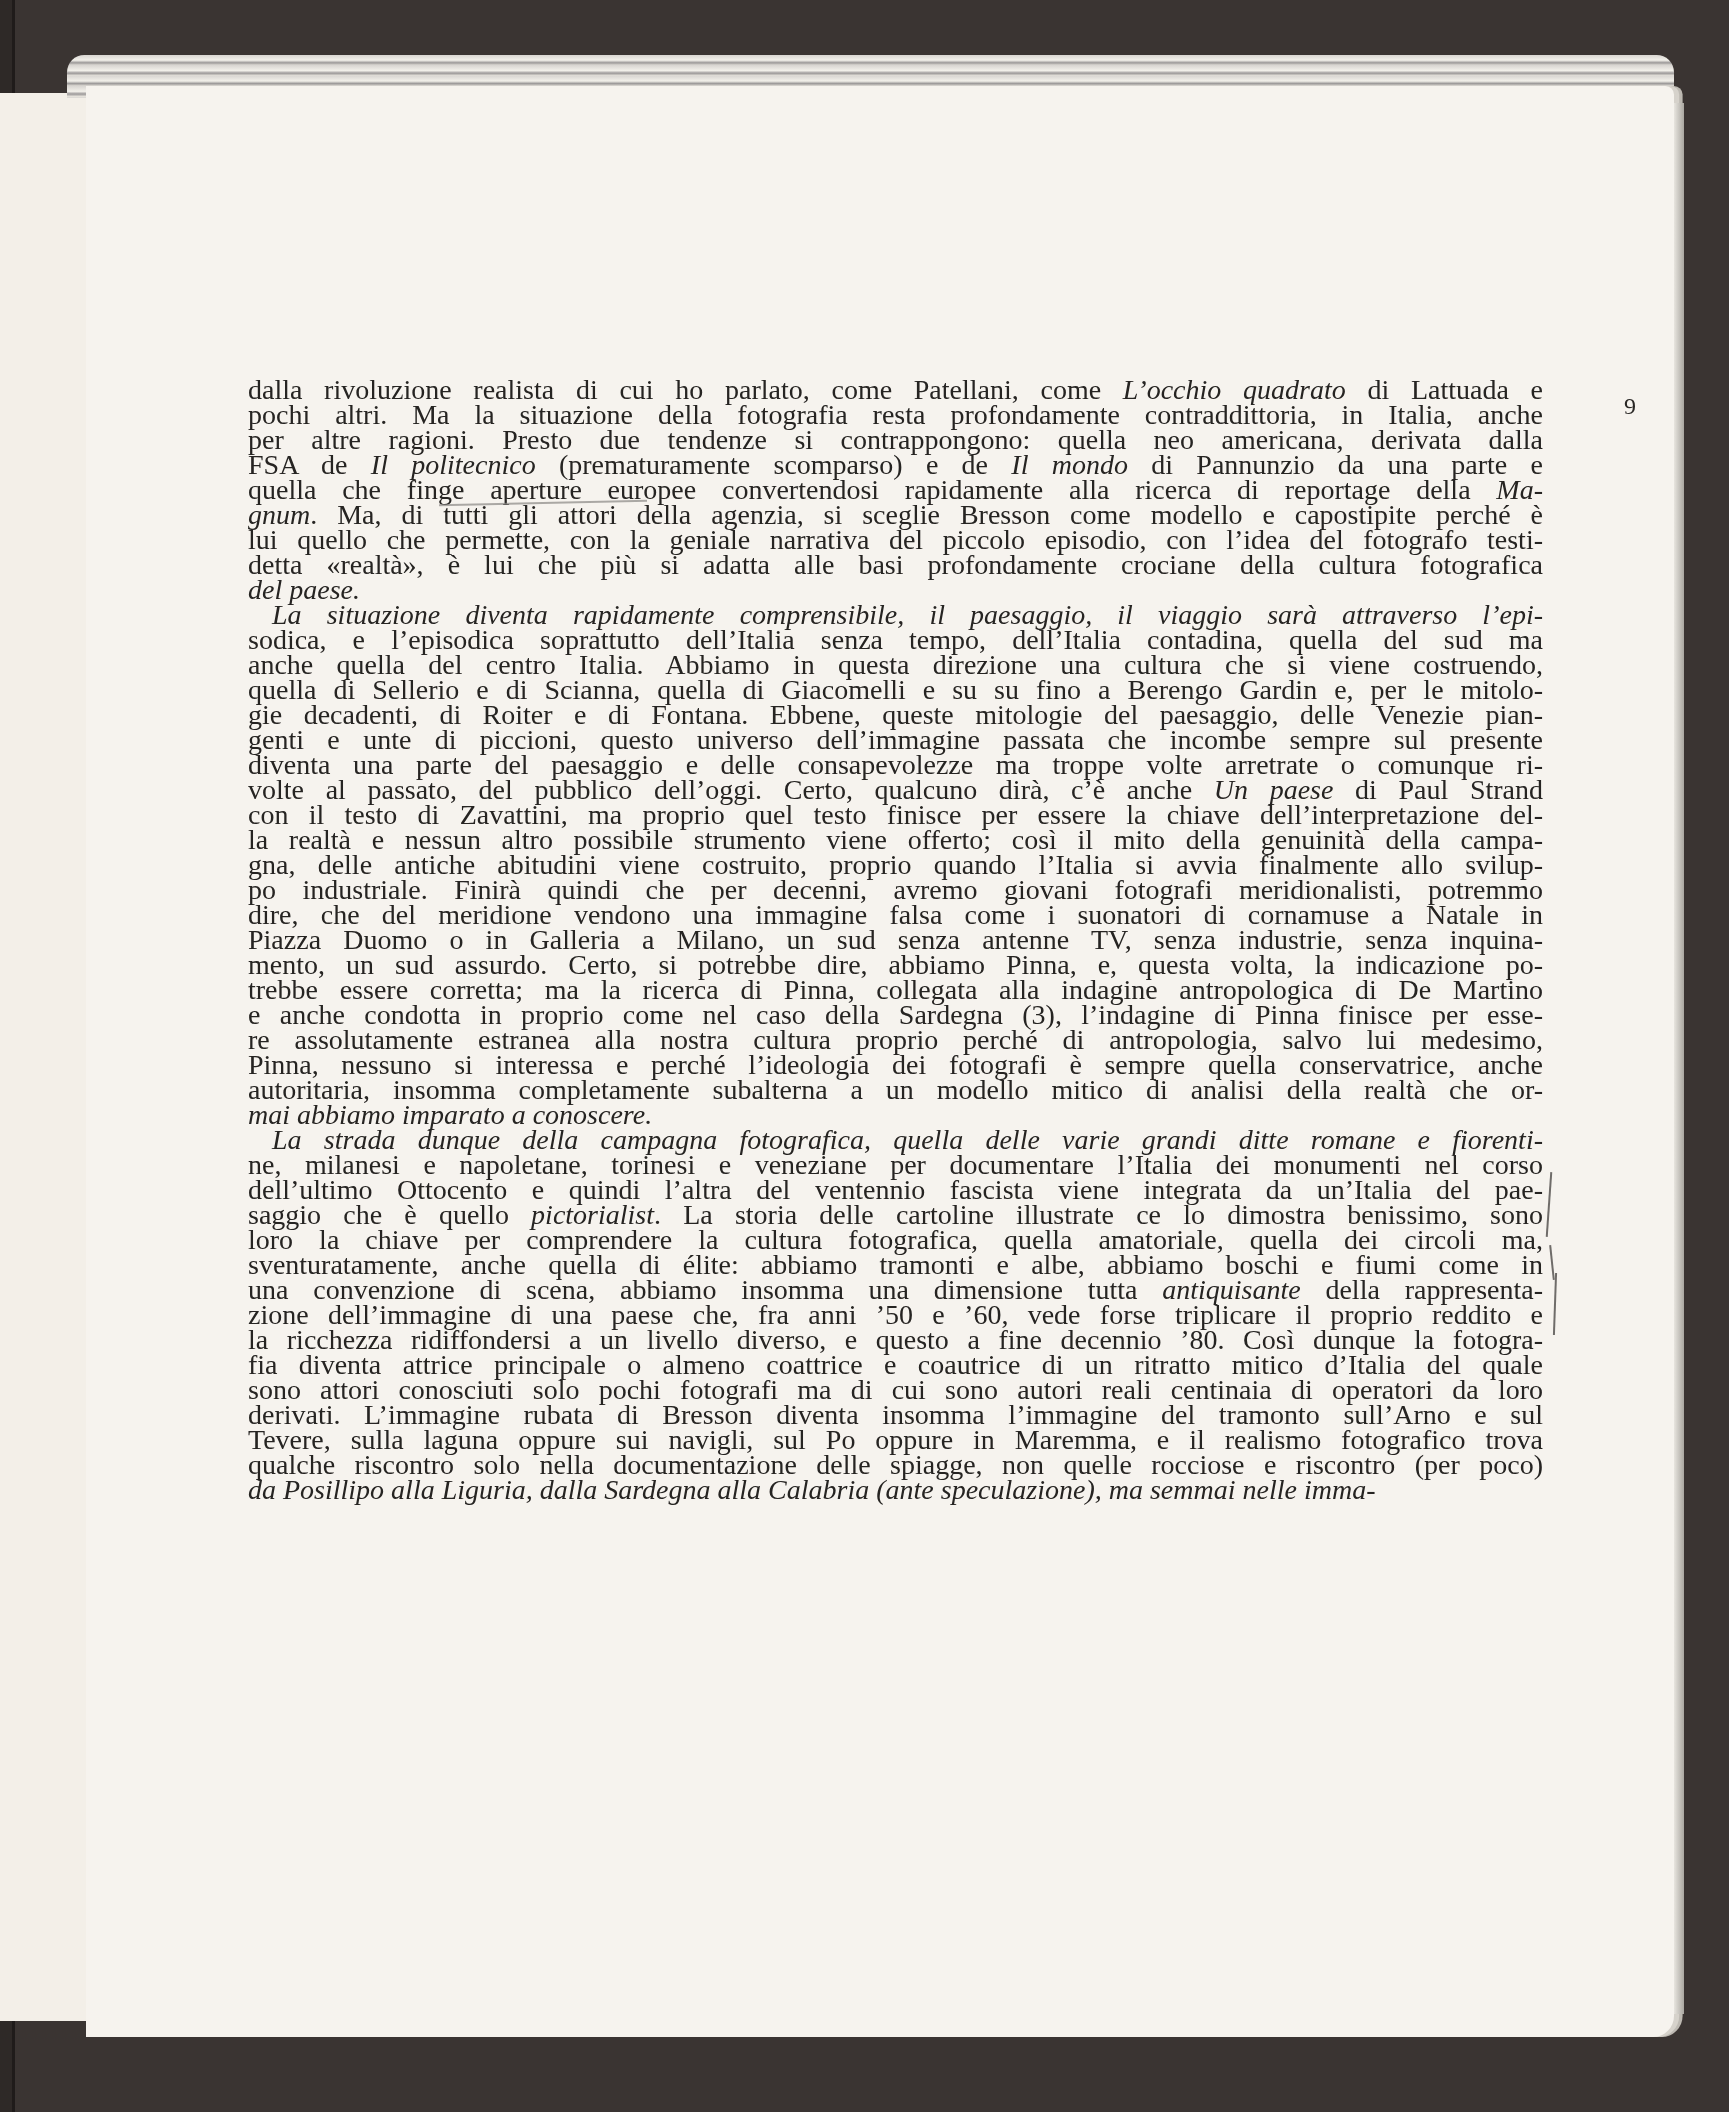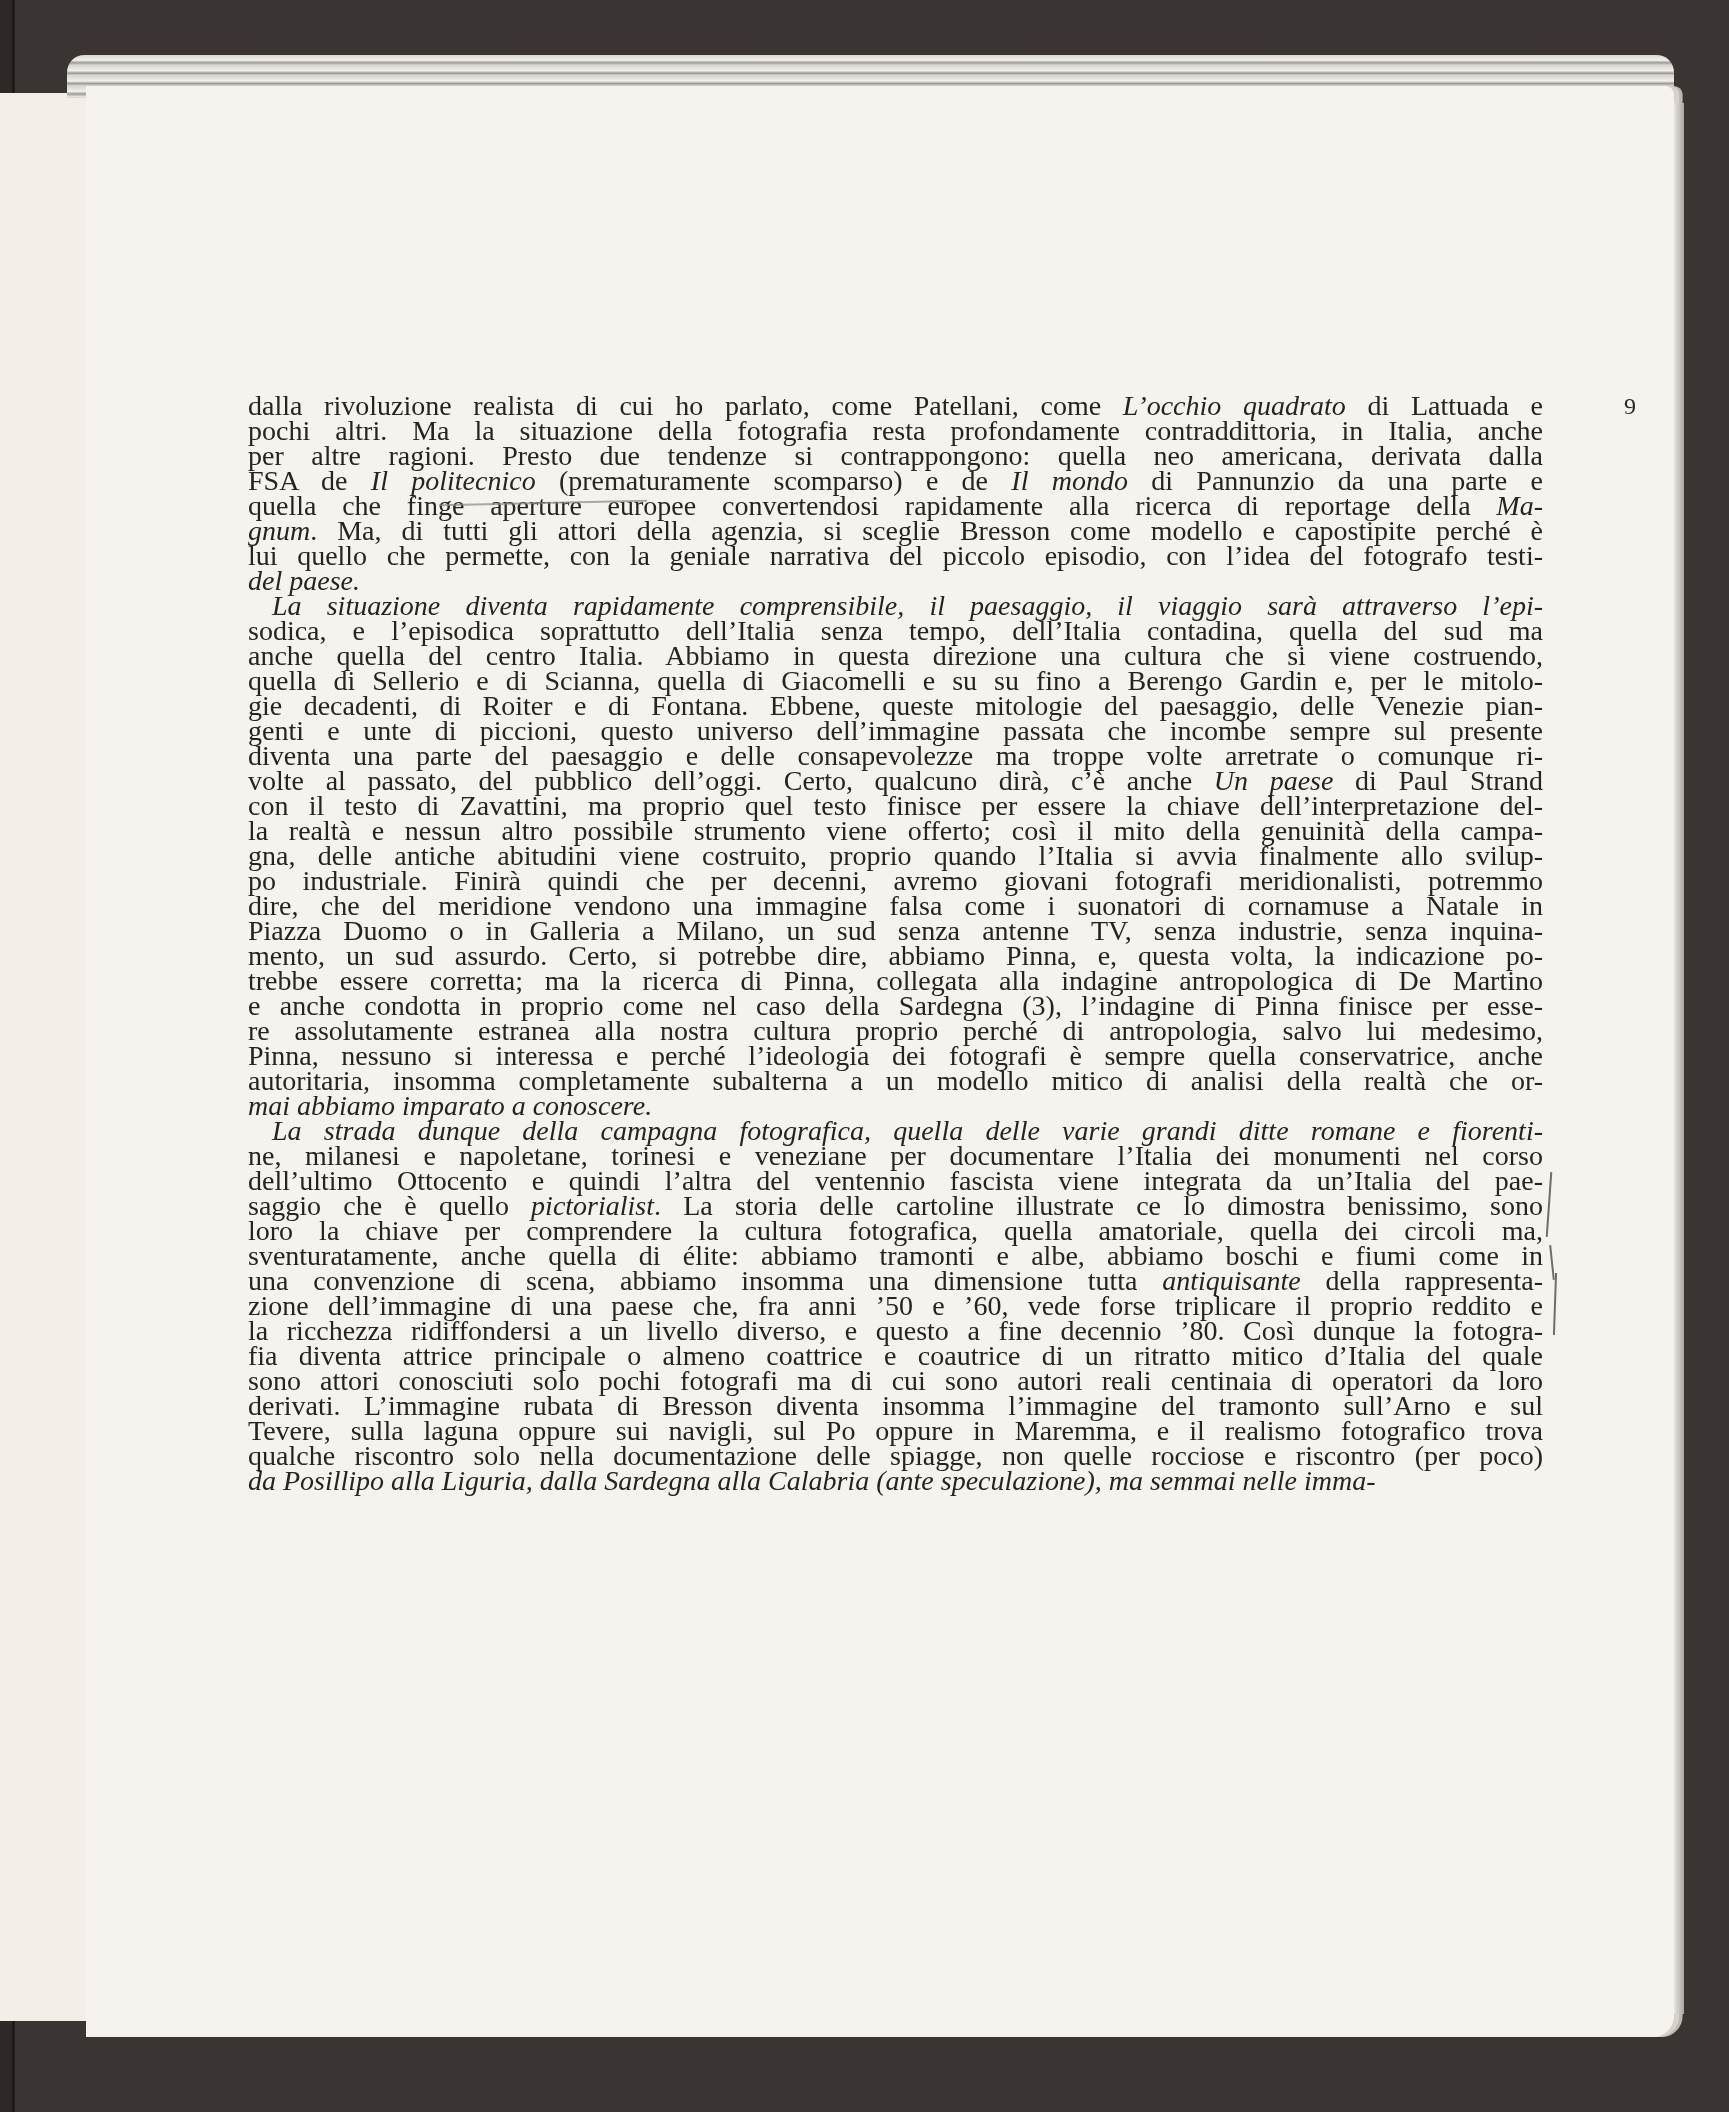--- a/index.html
+++ b/index.html
@@ -42,7 +42,7 @@
     font-size: 24px; color: #2a2826;
   }
   .text-block {
-    position: absolute; left: 248px; top: 393px; width: 1295px;
+    position: absolute; left: 248px; top: 377px; width: 1295px;
     font-size: 28px; line-height: 25px; color: #262422;
     text-align: justify;
   }

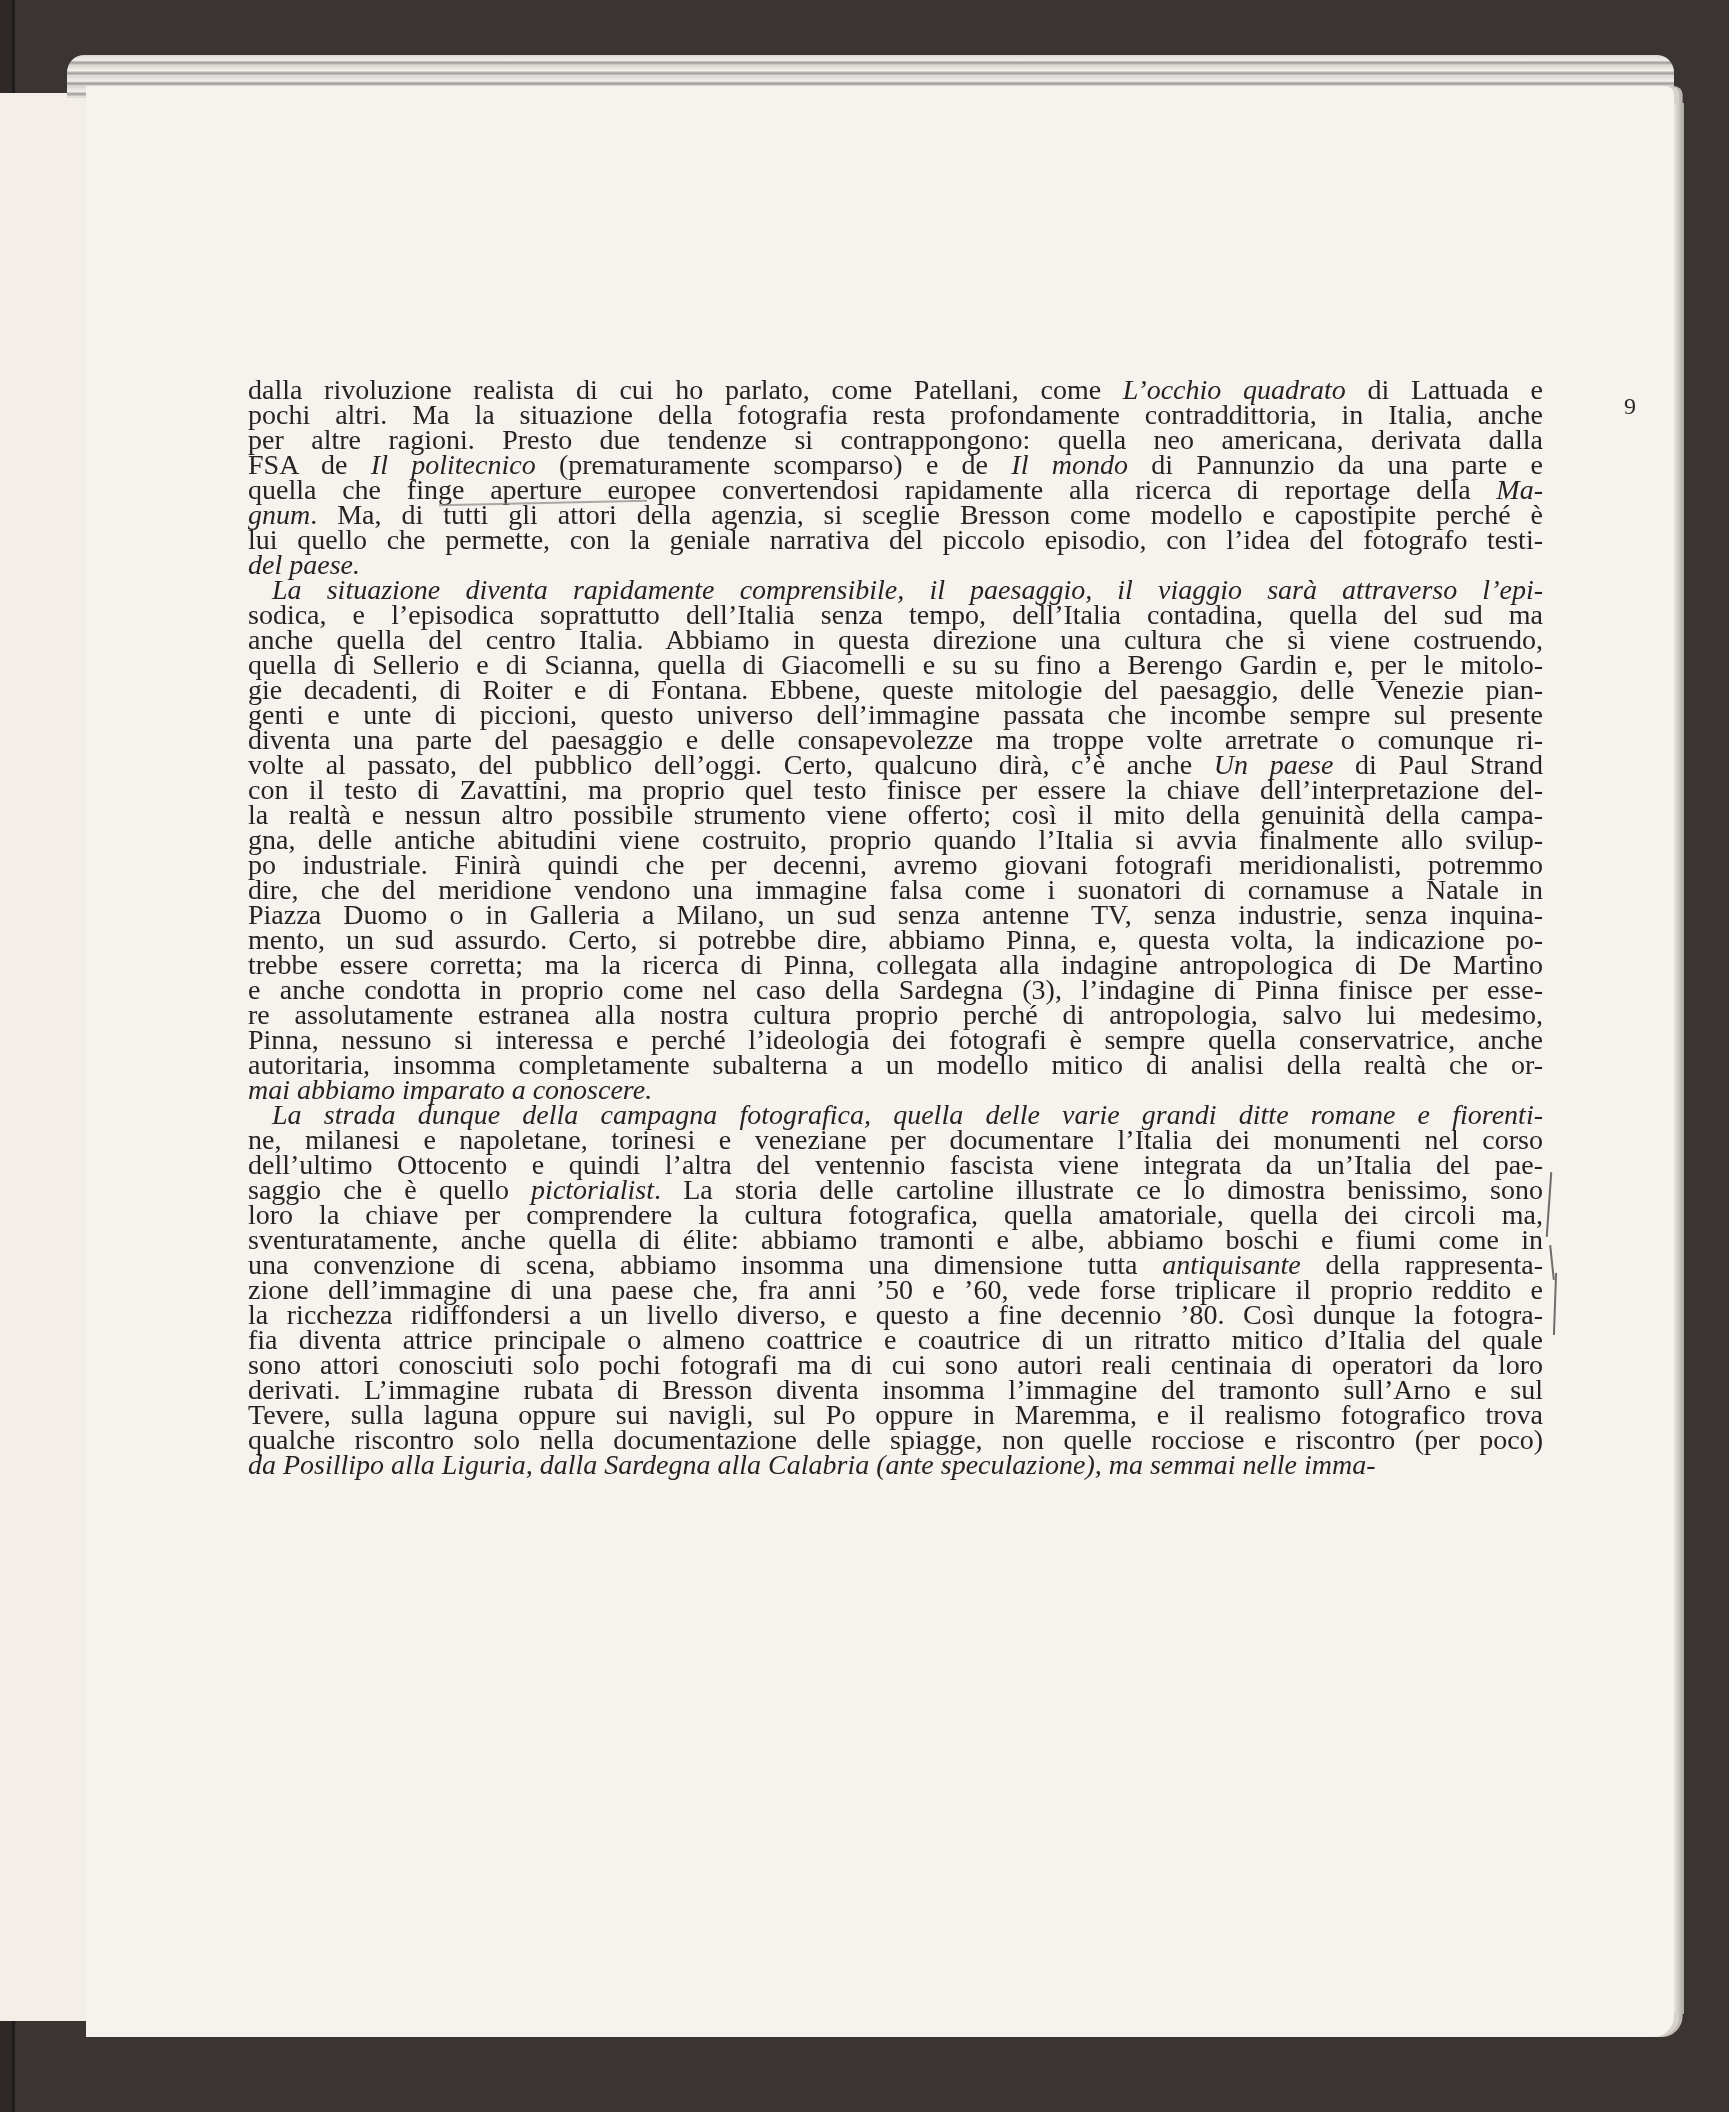--- a/index.html
+++ b/index.html
@@ -84,6 +84,7 @@
       <span class="line"><span>quella che finge aperture europee convertendosi rapidamente alla ricerca di reportage della </span><span class="it">Ma-</span></span>
       <span class="line"><span class="it">gnum</span><span>. Ma, di tutti gli attori della agenzia, si sceglie Bresson come modello e capostipite perché è</span></span>
       <span class="line"><span>lui quello che permette, con la geniale narrativa del piccolo episodio, con l’idea del fotografo testi-</span></span>
+      <span class="line"><span>detta «realtà», è lui che più si adatta alle basi profondamente crociane della cultura fotografica</span></span>
       <span class="line last"><span>del paese.</span></span>
     </div>
     <div>

